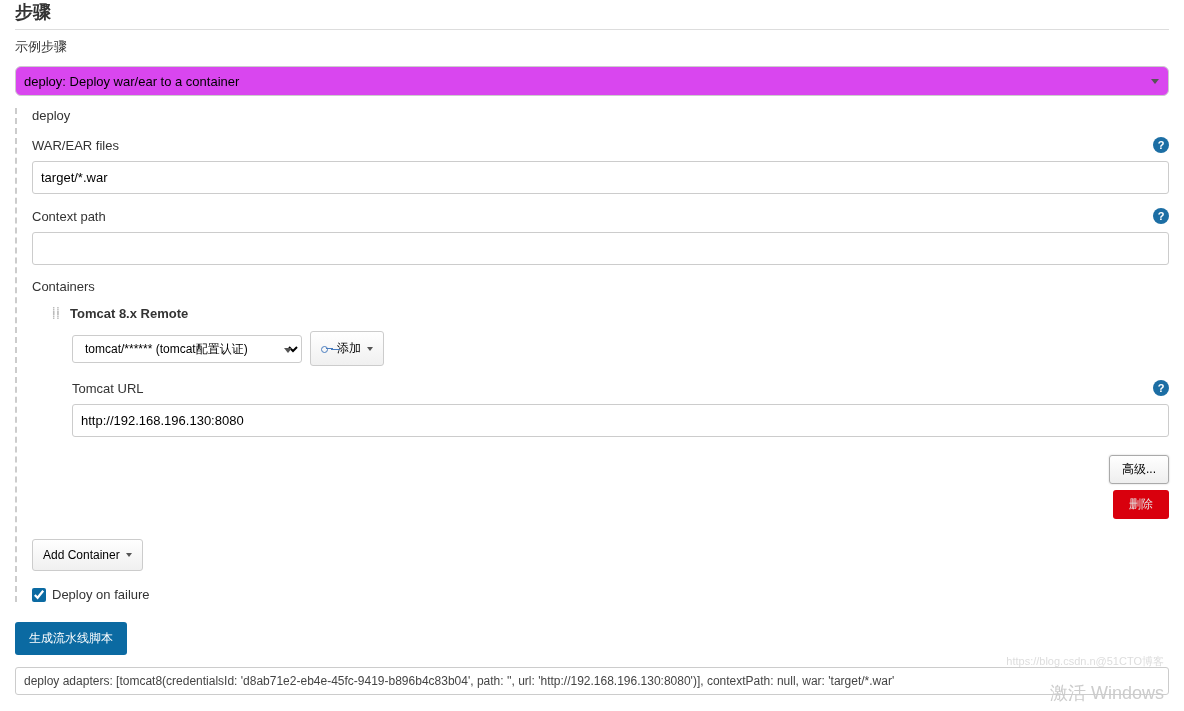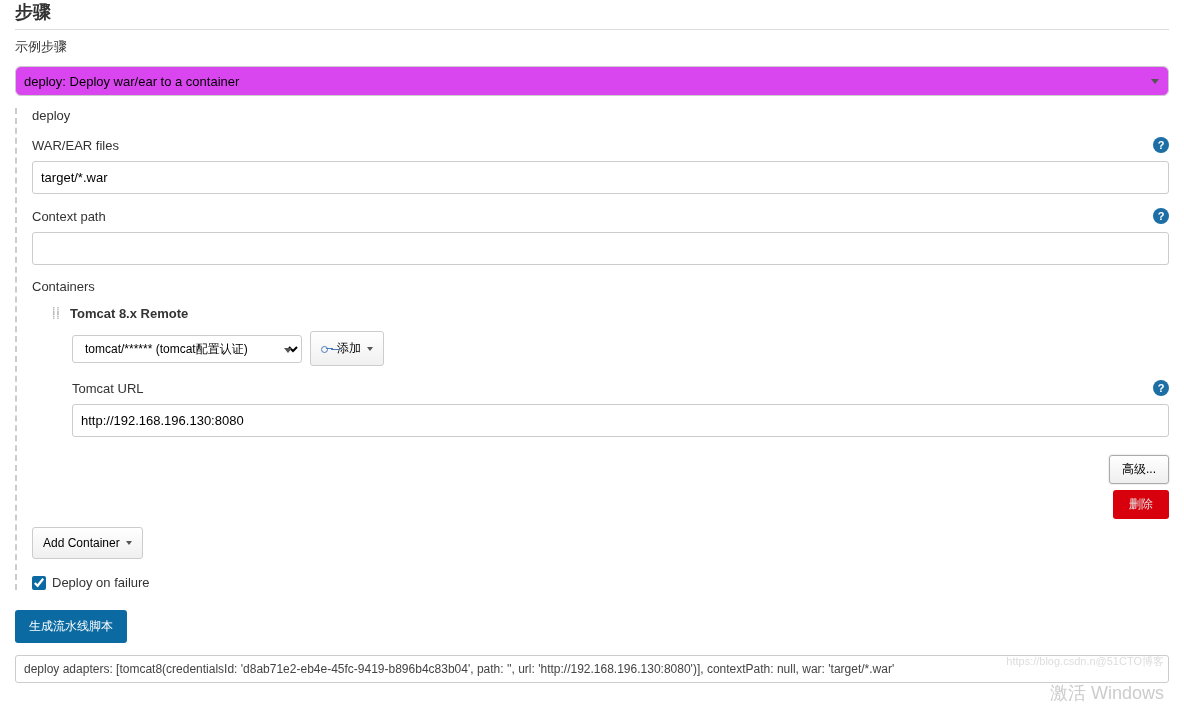--- a/index.html
+++ b/index.html
@@ -28,7 +28,7 @@
 .btn-row-right{display:flex;flex-direction:column;gap:6px;align-items:flex-end;margin-top:18px}
 .btn-advanced{border:1px solid #aaa;background:linear-gradient(#fff,#eee);border-radius:3px;padding:5px 12px;font-size:12px;cursor:pointer;box-shadow:0 0 2px rgba(0,0,0,.2)}
 .btn-delete{background:#d9000d;color:#e5e5e5;border:none;border-radius:3px;padding:6px 16px;font-size:12px;cursor:pointer}
-.add-container-row{margin-top:8px;margin-bottom:16px}
+.add-container-row{margin-top:20px;margin-bottom:16px}
 .checkbox-row{display:flex;align-items:center;gap:6px;margin-bottom:20px}
 .checkbox-row input[type=checkbox]{width:14px;height:14px;accent-color:#0b6aa2}
 .btn-generate{background:#0b6aa2;color:#fff;border:none;border-radius:3px;padding:8px 14px;font-size:12px;cursor:pointer;margin-bottom:12px}

